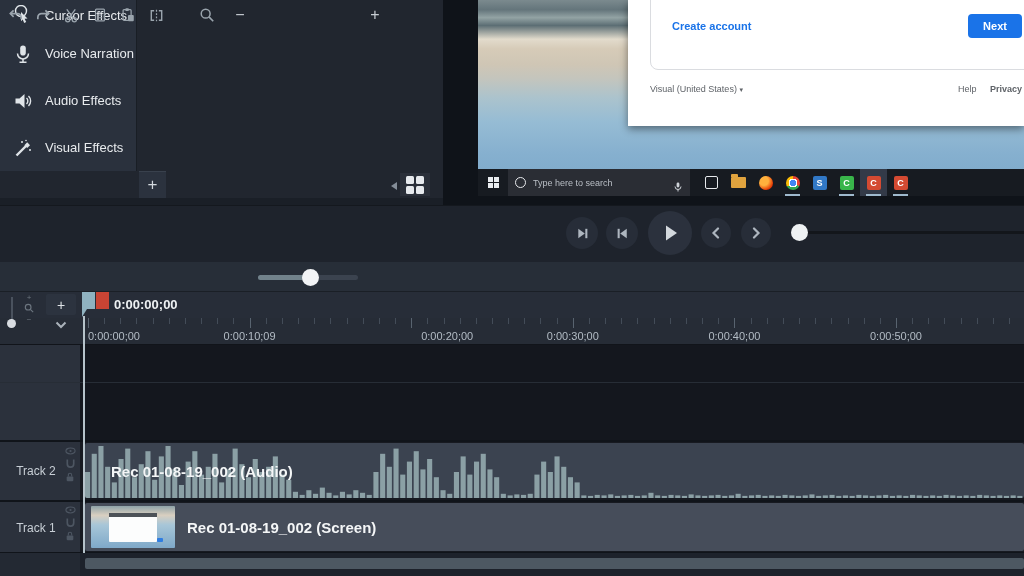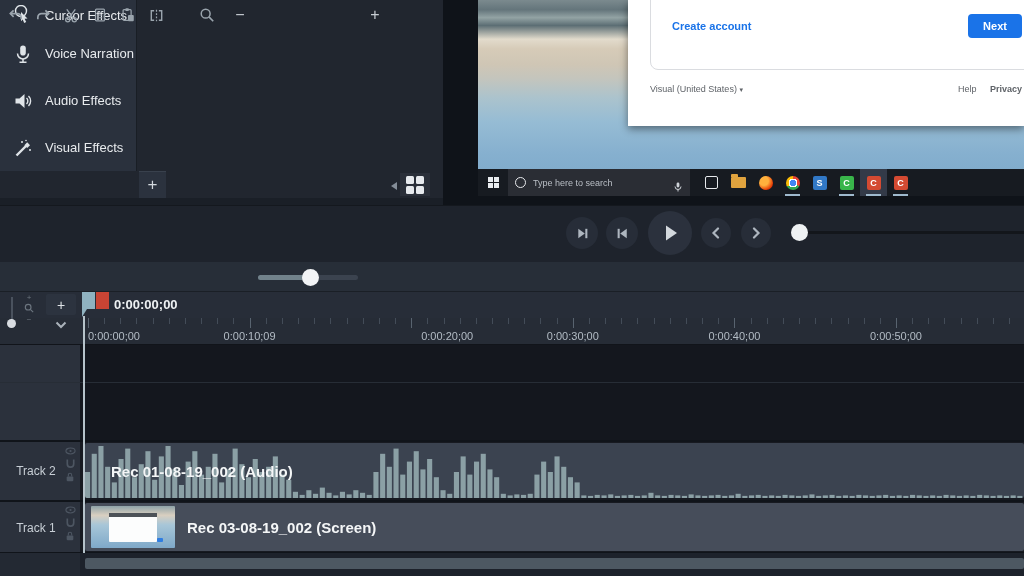--- a/index.html
+++ b/index.html
@@ -614,7 +614,7 @@
       <span class="thumb-win"></span>
         <span class="thumb-dot"></span>
     </span>
-    <span class="clip-label">Rec 03-08-19_002 (Screen)</span>
+    <span class="clip-label">Rec 01-08-19_002 (Screen)</span>
   </div>
 
   <div class="abs playhead-line"></div>

